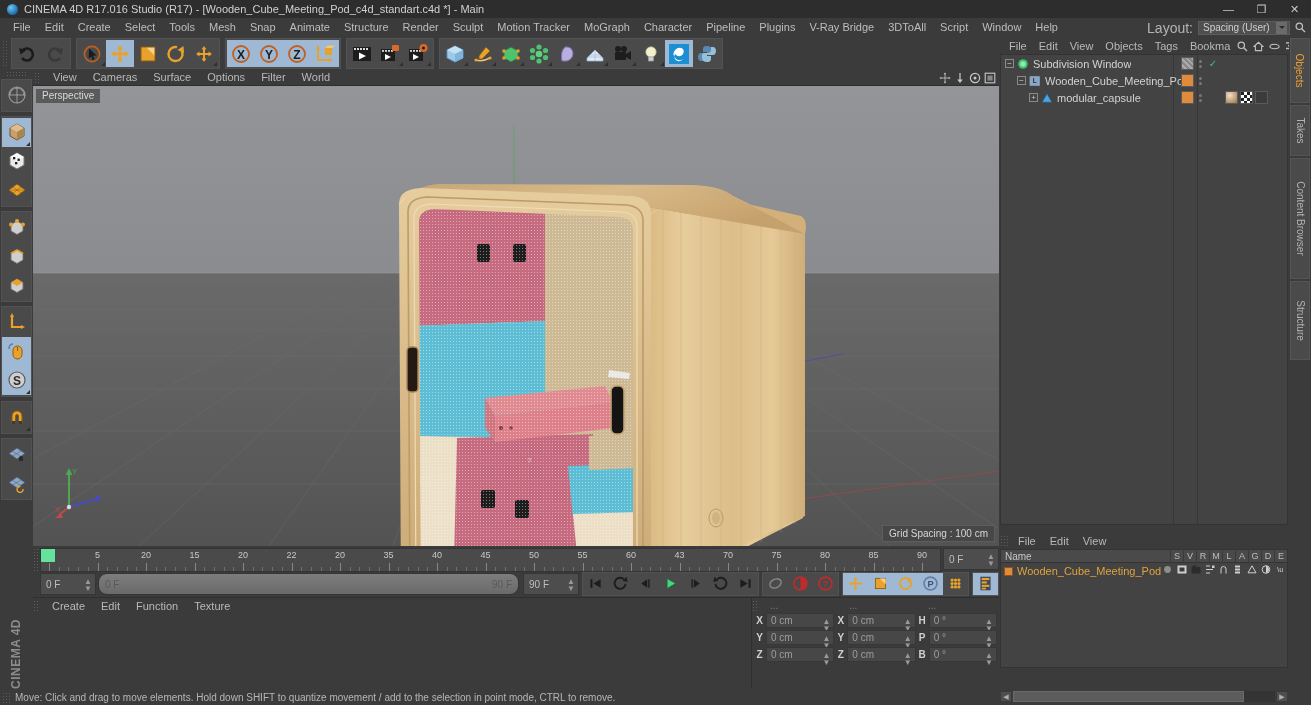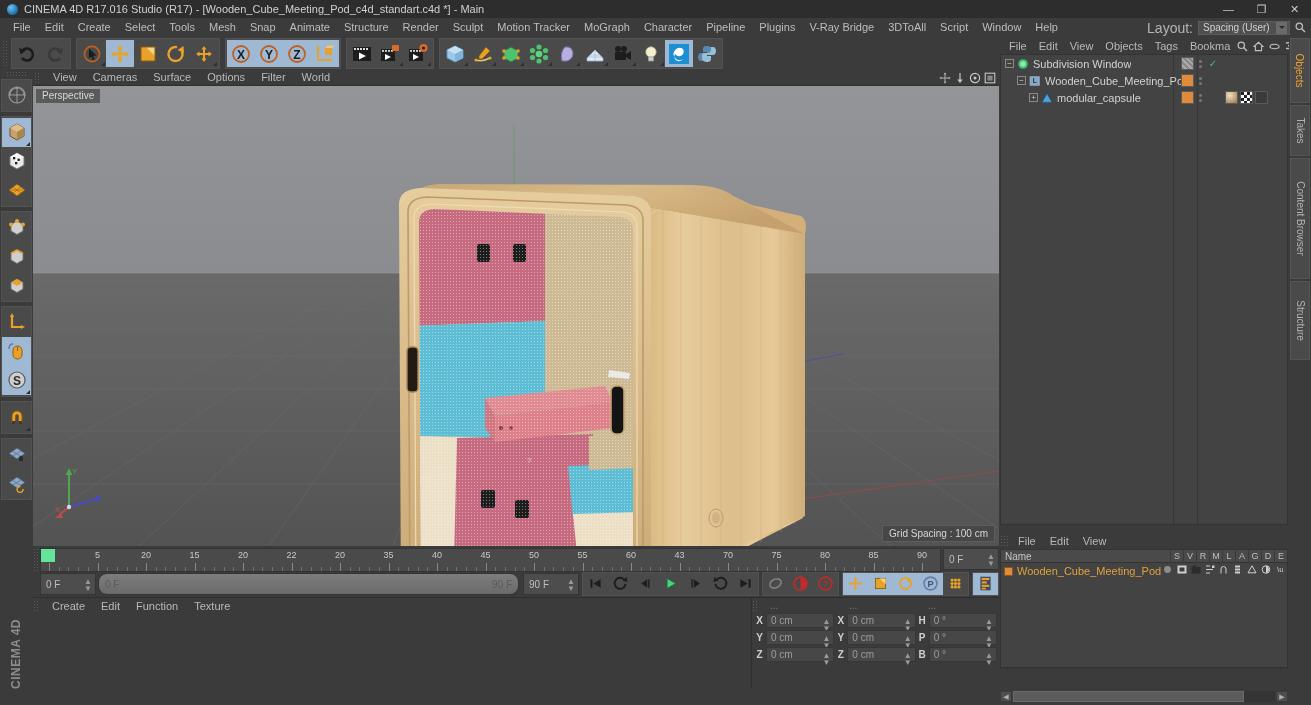--- a/index.html
+++ b/index.html
@@ -1498,6 +1498,10 @@
     <div class="arr">▶</div>
   </div>
 
+  <div class="statusbar">
+    <div class="vgrip"></div>
+    <div class="msg">Move: Click and drag to move elements. Hold down SHIFT to quantize movement / add to the selection in point mode, CTRL to remove.</div>
+  </div>
 
 </div>
 

